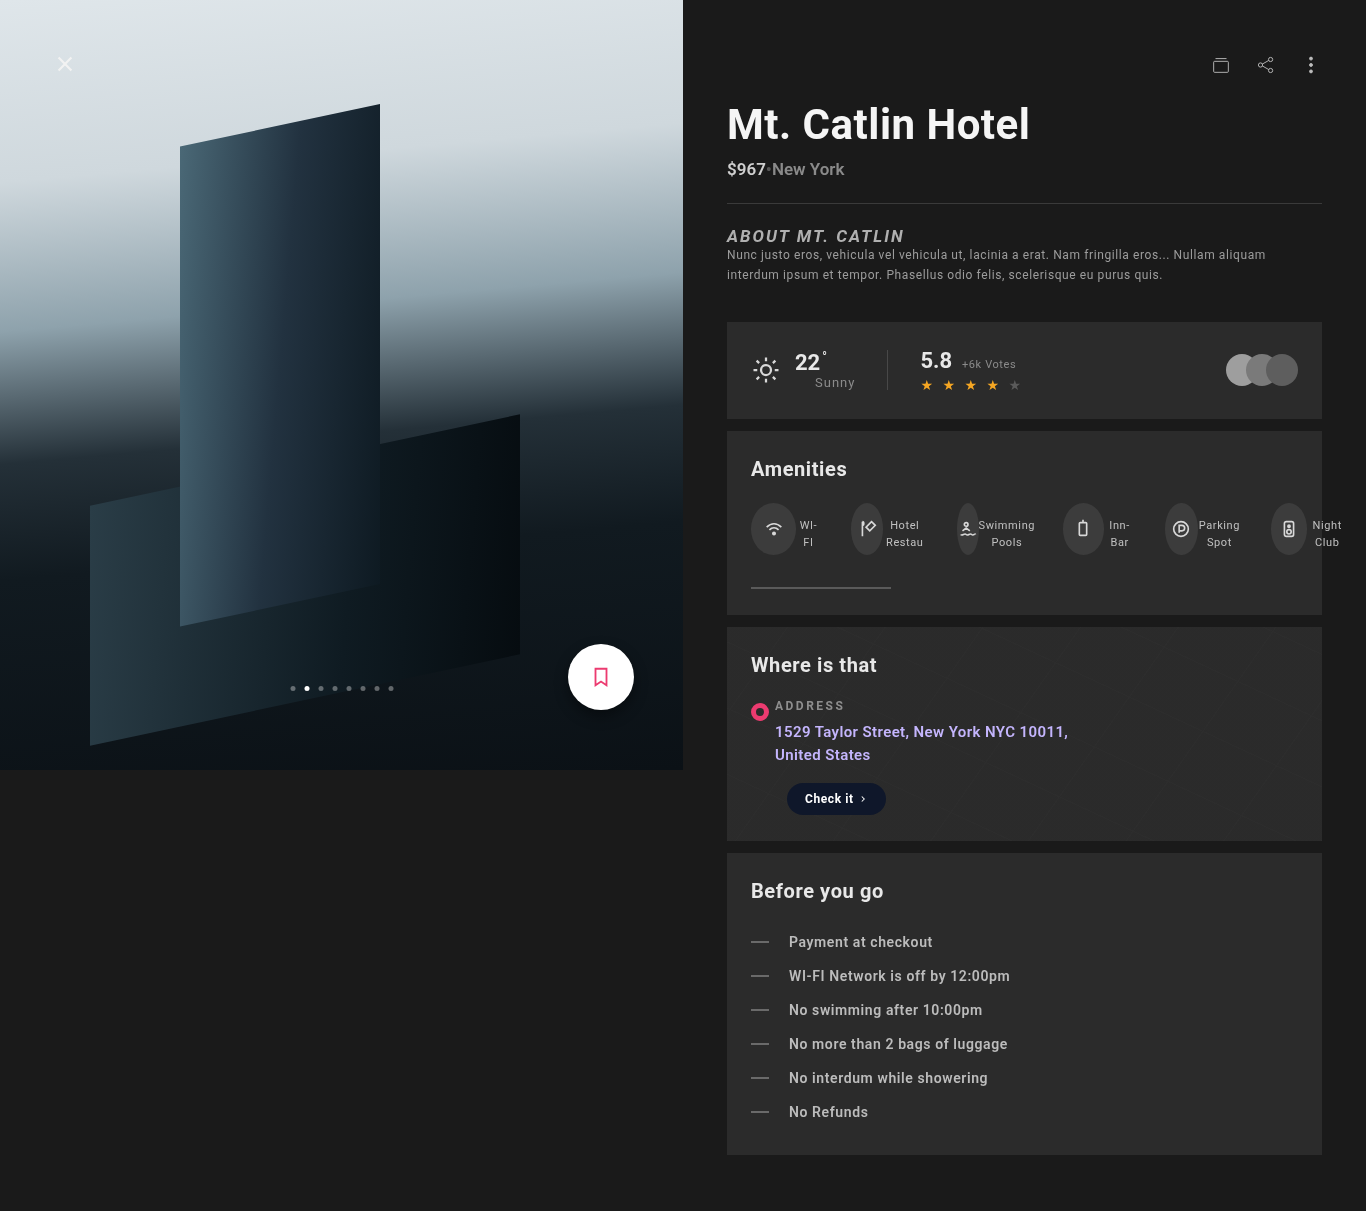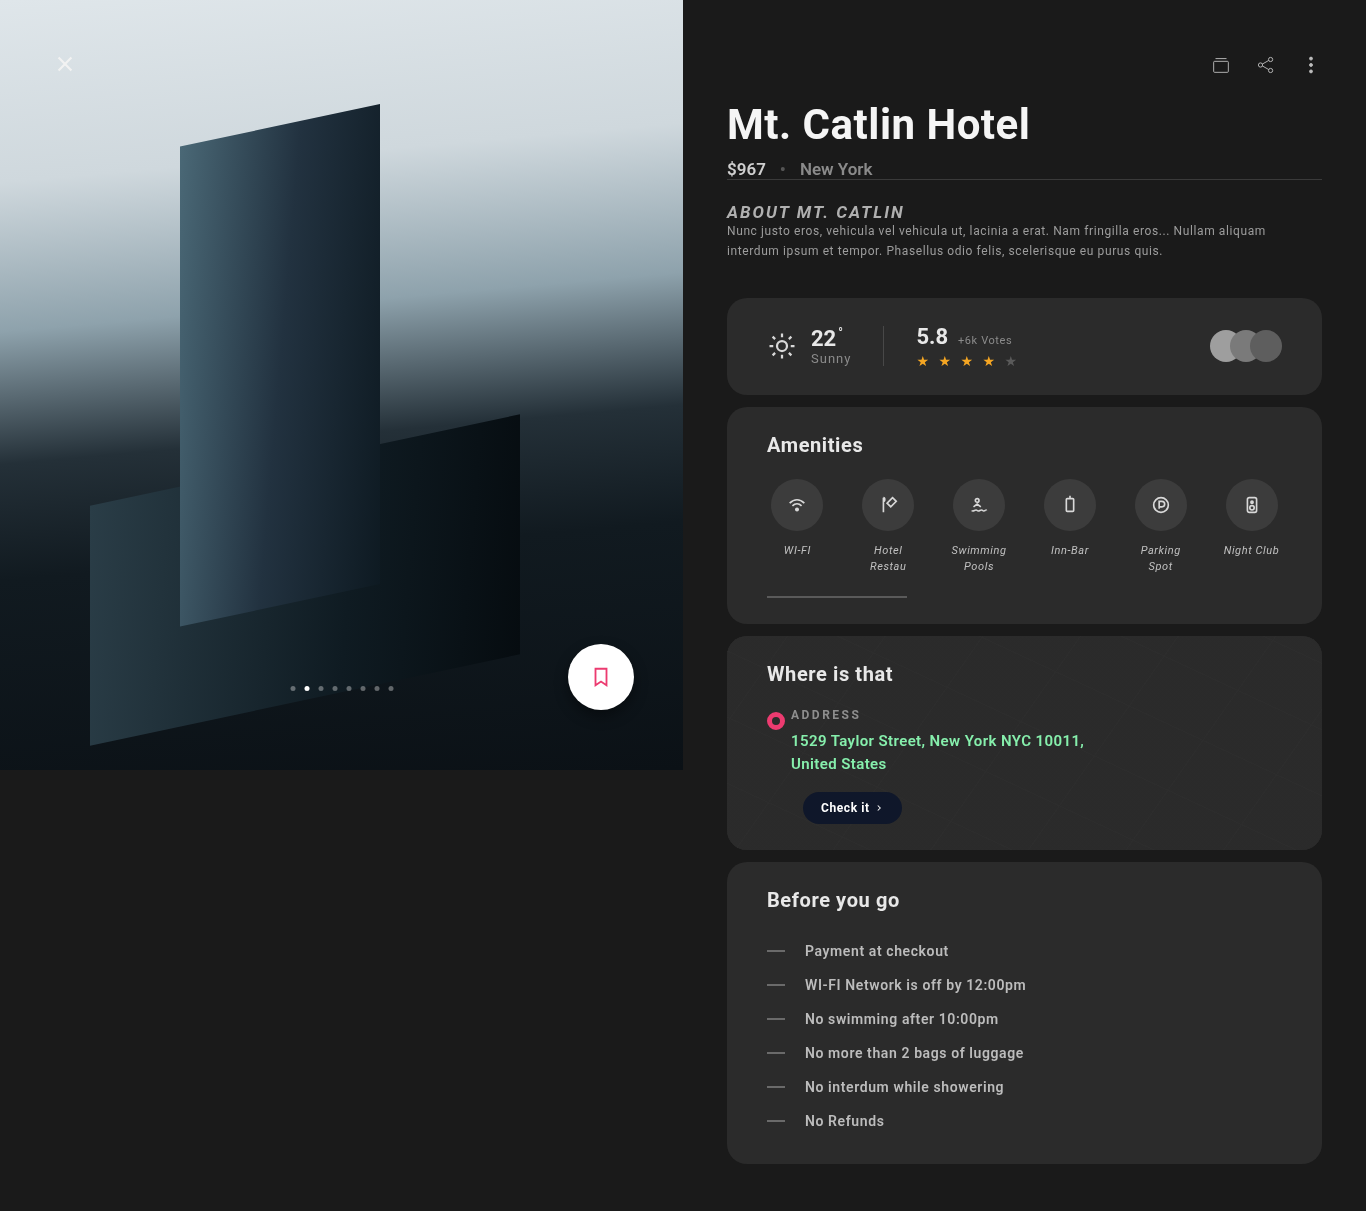--- a/index.html
+++ b/index.html
@@ -96,9 +96,10 @@
     margin-bottom: 10px;
   }
   .subline {
-    display: flex; align-items: center; gap: 14px;
+    display: flex; align-items: center; 
     font-size: 17px; font-weight: 600;
     color: #8a8a8a;
+    padding-bottom: 24px;
     border-bottom: 1px solid #3a3a3a;
     margin-bottom: 22px;
   }

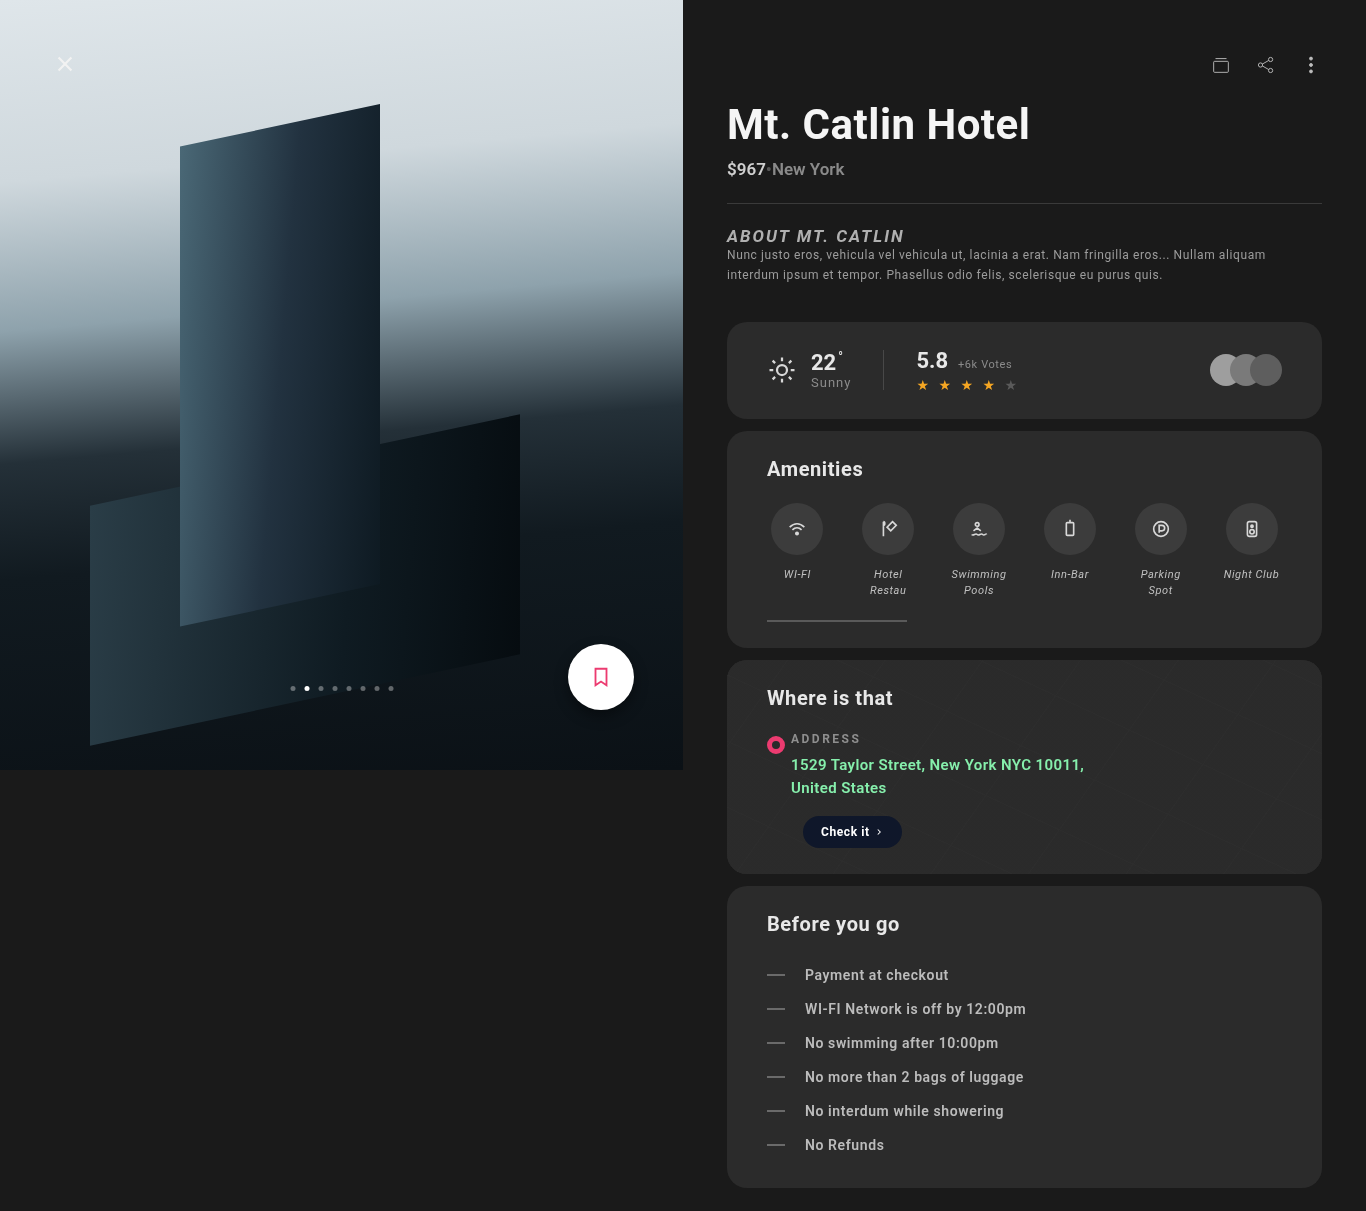--- a/index.html
+++ b/index.html
@@ -119,8 +119,8 @@
 
   .card {
     background: #2b2b2b;
-    border-radius: 20px;
-    padding: 26px 40px;
+    border-radius: 0;
+    padding: 26px 24px;
     margin-bottom: 12px;
   }
 

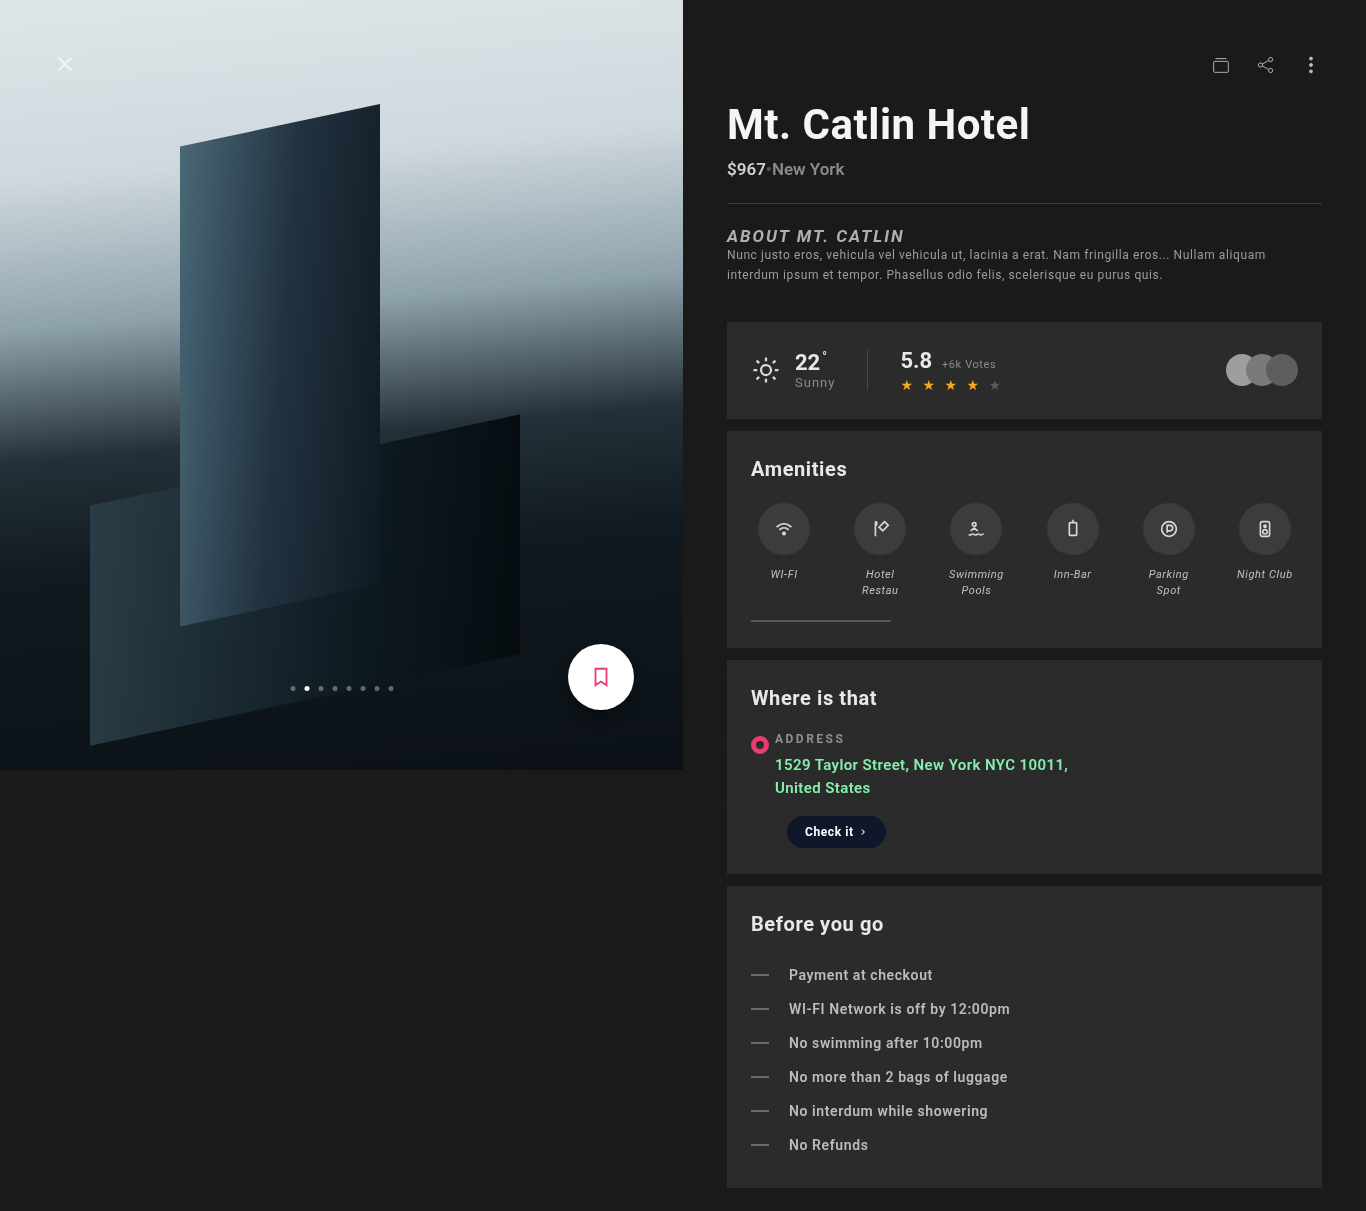--- a/index.html
+++ b/index.html
@@ -130,7 +130,7 @@
   .sun-icn { width: 30px; height: 30px; }
   .weather-text .deg { font-size: 22px; font-weight: 700; color: #e8e8e8; }
   .weather-text .deg sup { font-size: 12px; vertical-align: top; margin-left: 2px; }
-  .weather-text .cond { font-size: 13px; color: #8b8b8b; letter-spacing: 1px; }
+  .weather-text .cond { font-size: 13px; color: #8b8b8b; letter-spacing: 1px; margin-left: 20px; }
   .vsep { width: 1px; height: 40px; background: #484848; margin: 0 32px; }
   .rating .score { font-size: 22px; font-weight: 700; color: #e8e8e8; display: inline-block; }
   .rating .votes { font-size: 11px; color: #8b8b8b; margin-left: 6px; letter-spacing: 0.6px; }

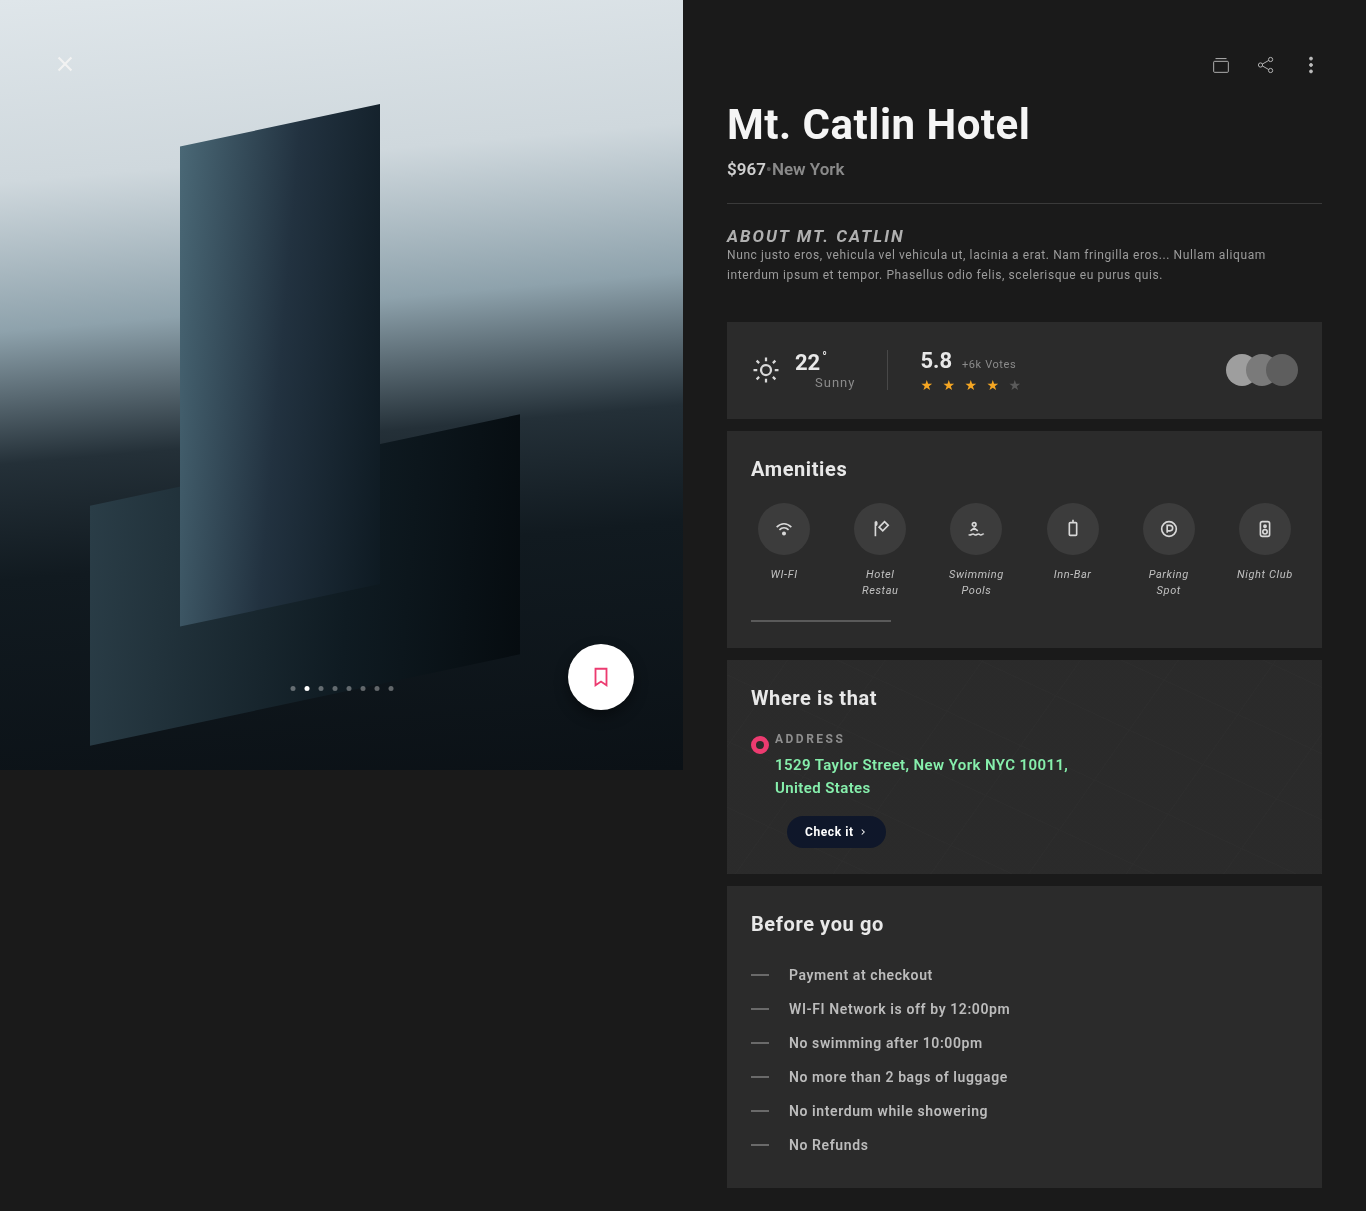--- a/index.html
+++ b/index.html
@@ -156,8 +156,8 @@
   }
   .amen-row { display: flex; gap: 30px; }
   .amen {
-    display: flex; flex-direction: column; align-items: center;
-    width: 76px; text-align: center; font-style: italic;
+    display: flex; flex-direction: row; align-items: center;
+    width: 76px; text-align: center;
   }
   .amen .circle {
     width: 52px; height: 52px; border-radius: 50%;

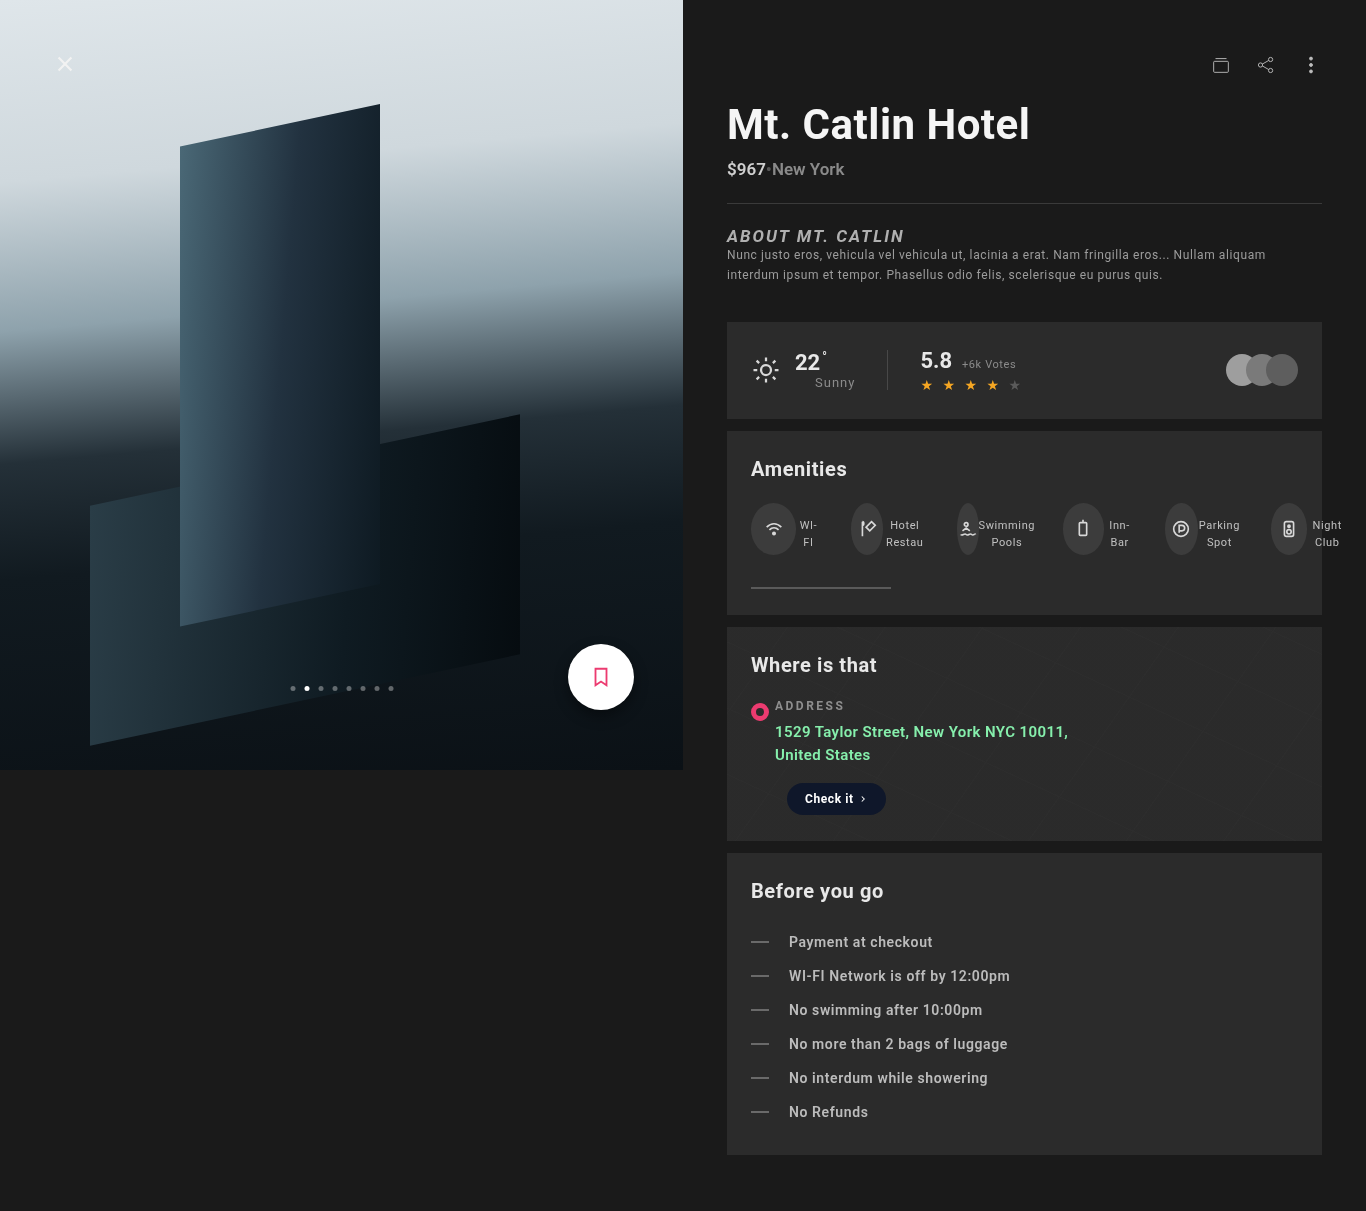--- a/index.html
+++ b/index.html
@@ -199,7 +199,7 @@
     margin-bottom: 8px;
   }
   .addr-text {
-    font-size: 15px; color: #86efac; font-weight: 600; line-height: 1.55;
+    font-size: 15px; color: #c4b5fd; font-weight: 600; line-height: 1.55;
     max-width: 320px; letter-spacing: 0.4px;
   }
   .check-btn {

